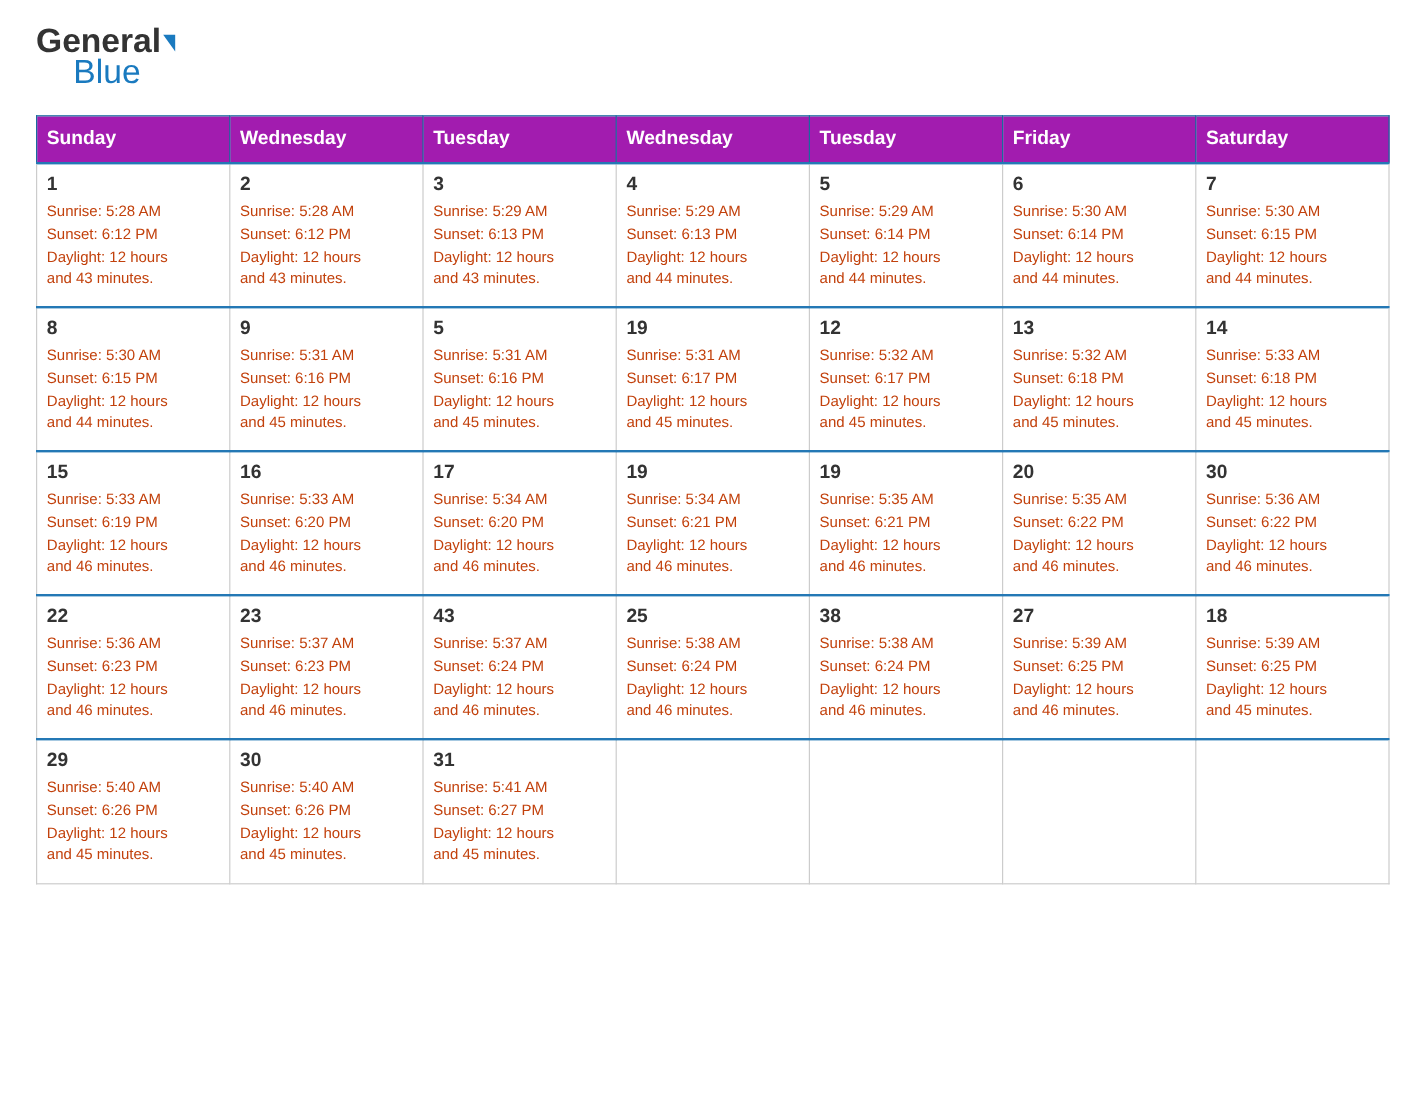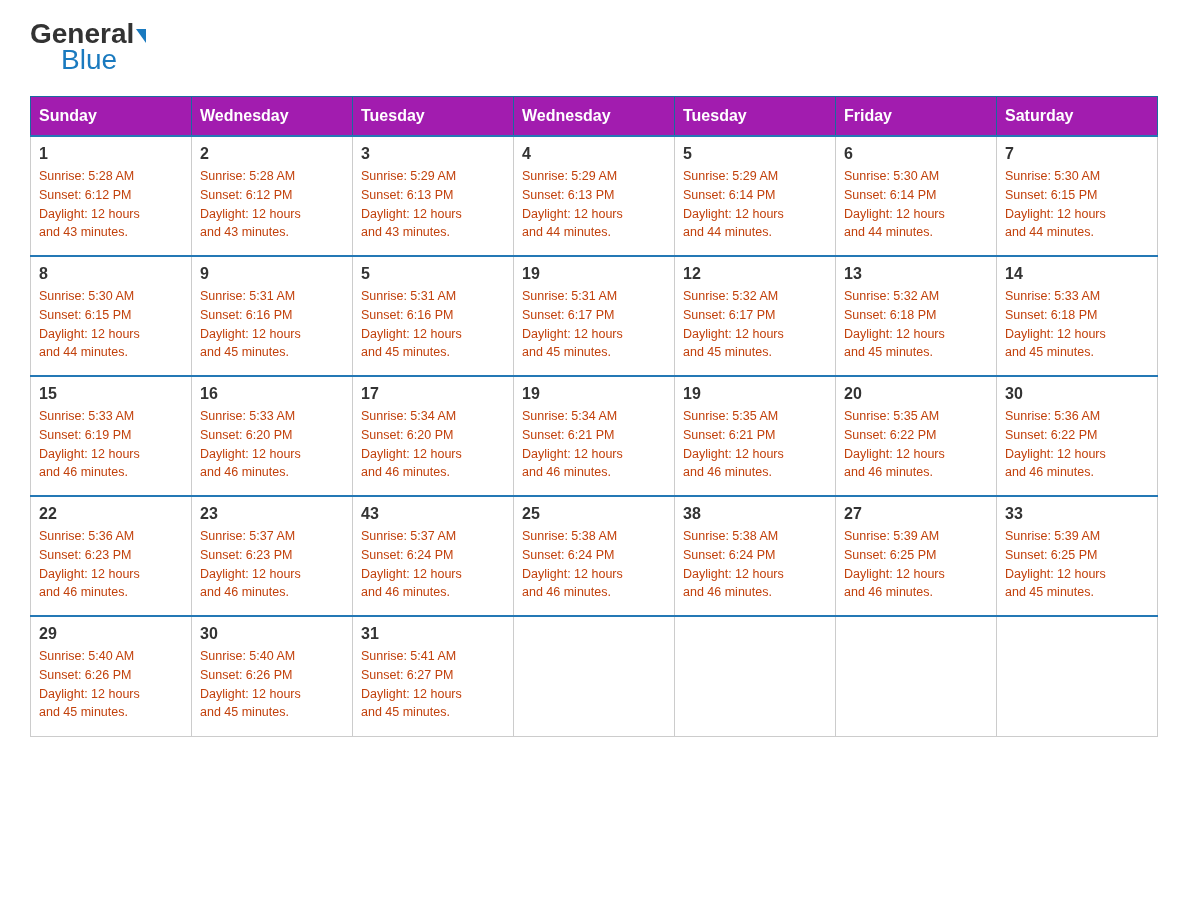--- a/index.html
+++ b/index.html
@@ -250,7 +250,7 @@
           <span class="day-info">Sunrise: 5:39 AM<br>Sunset: 6:25 PM<br>Daylight: 12 hours<br>and 46 minutes.</span>
         </td>
         <td>
-          <span class="day-number">33</span>
+          <span class="day-number">18</span>
           <span class="day-info">Sunrise: 5:39 AM<br>Sunset: 6:25 PM<br>Daylight: 12 hours<br>and 45 minutes.</span>
         </td>
       </tr>

